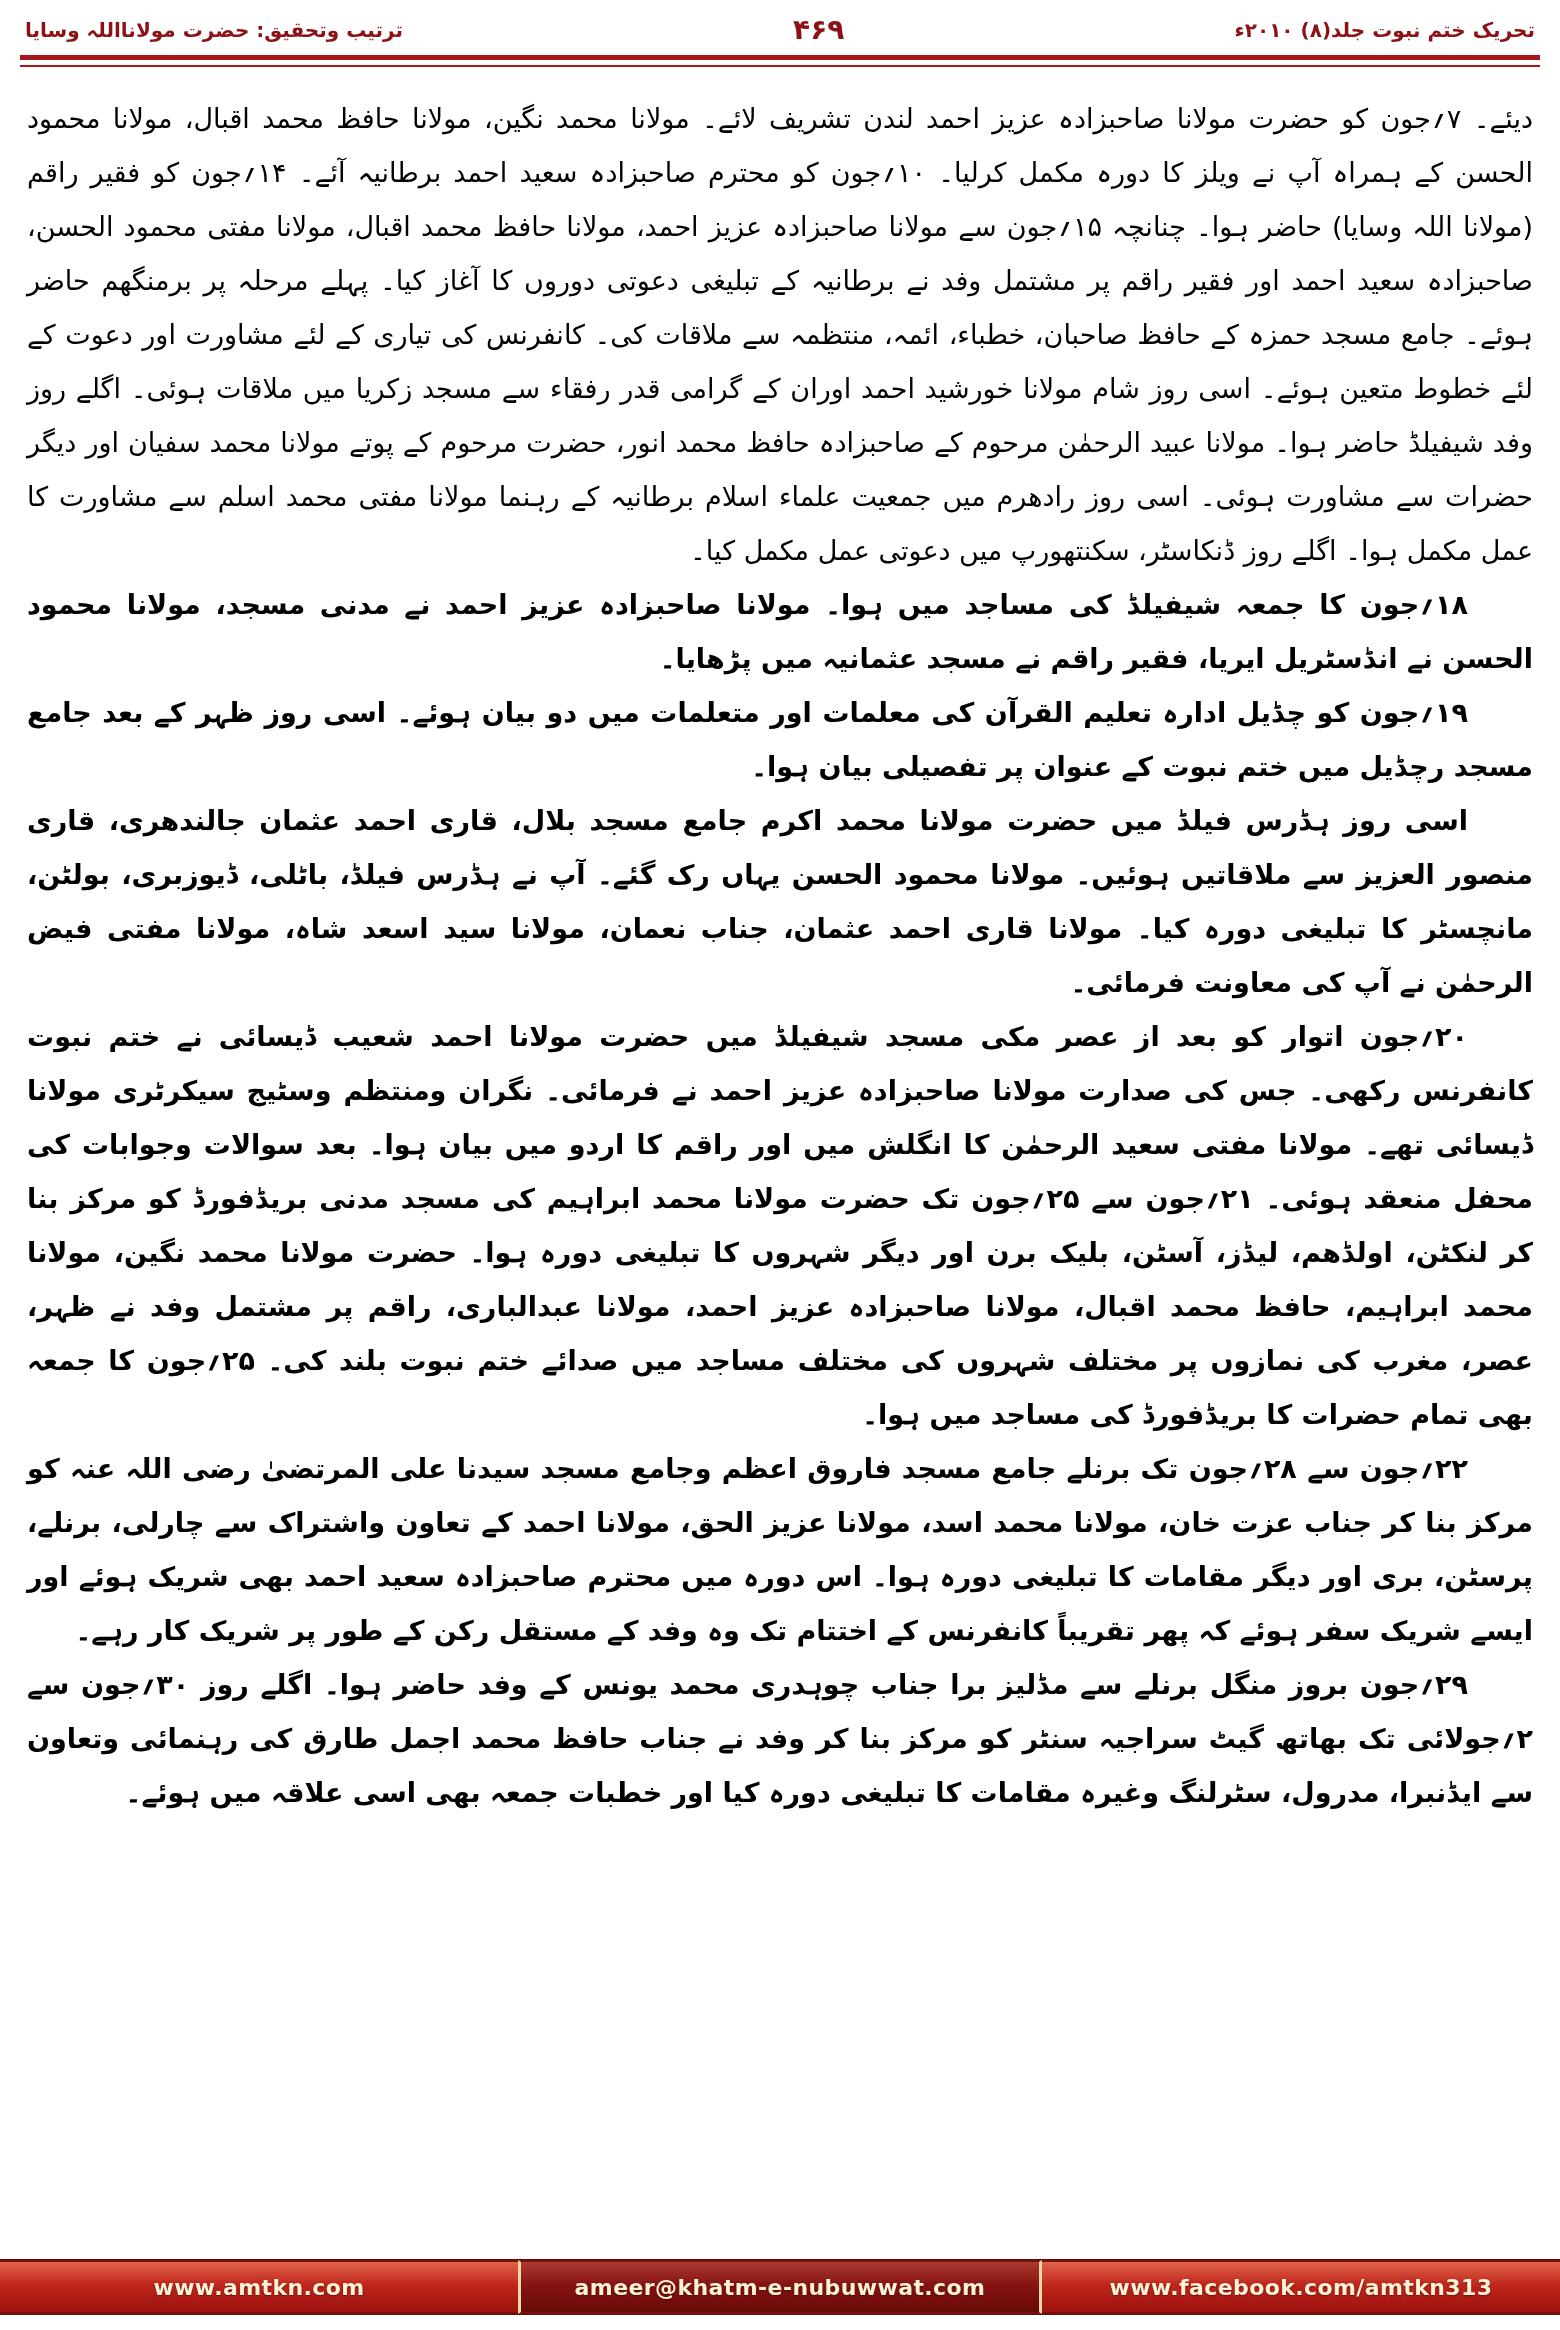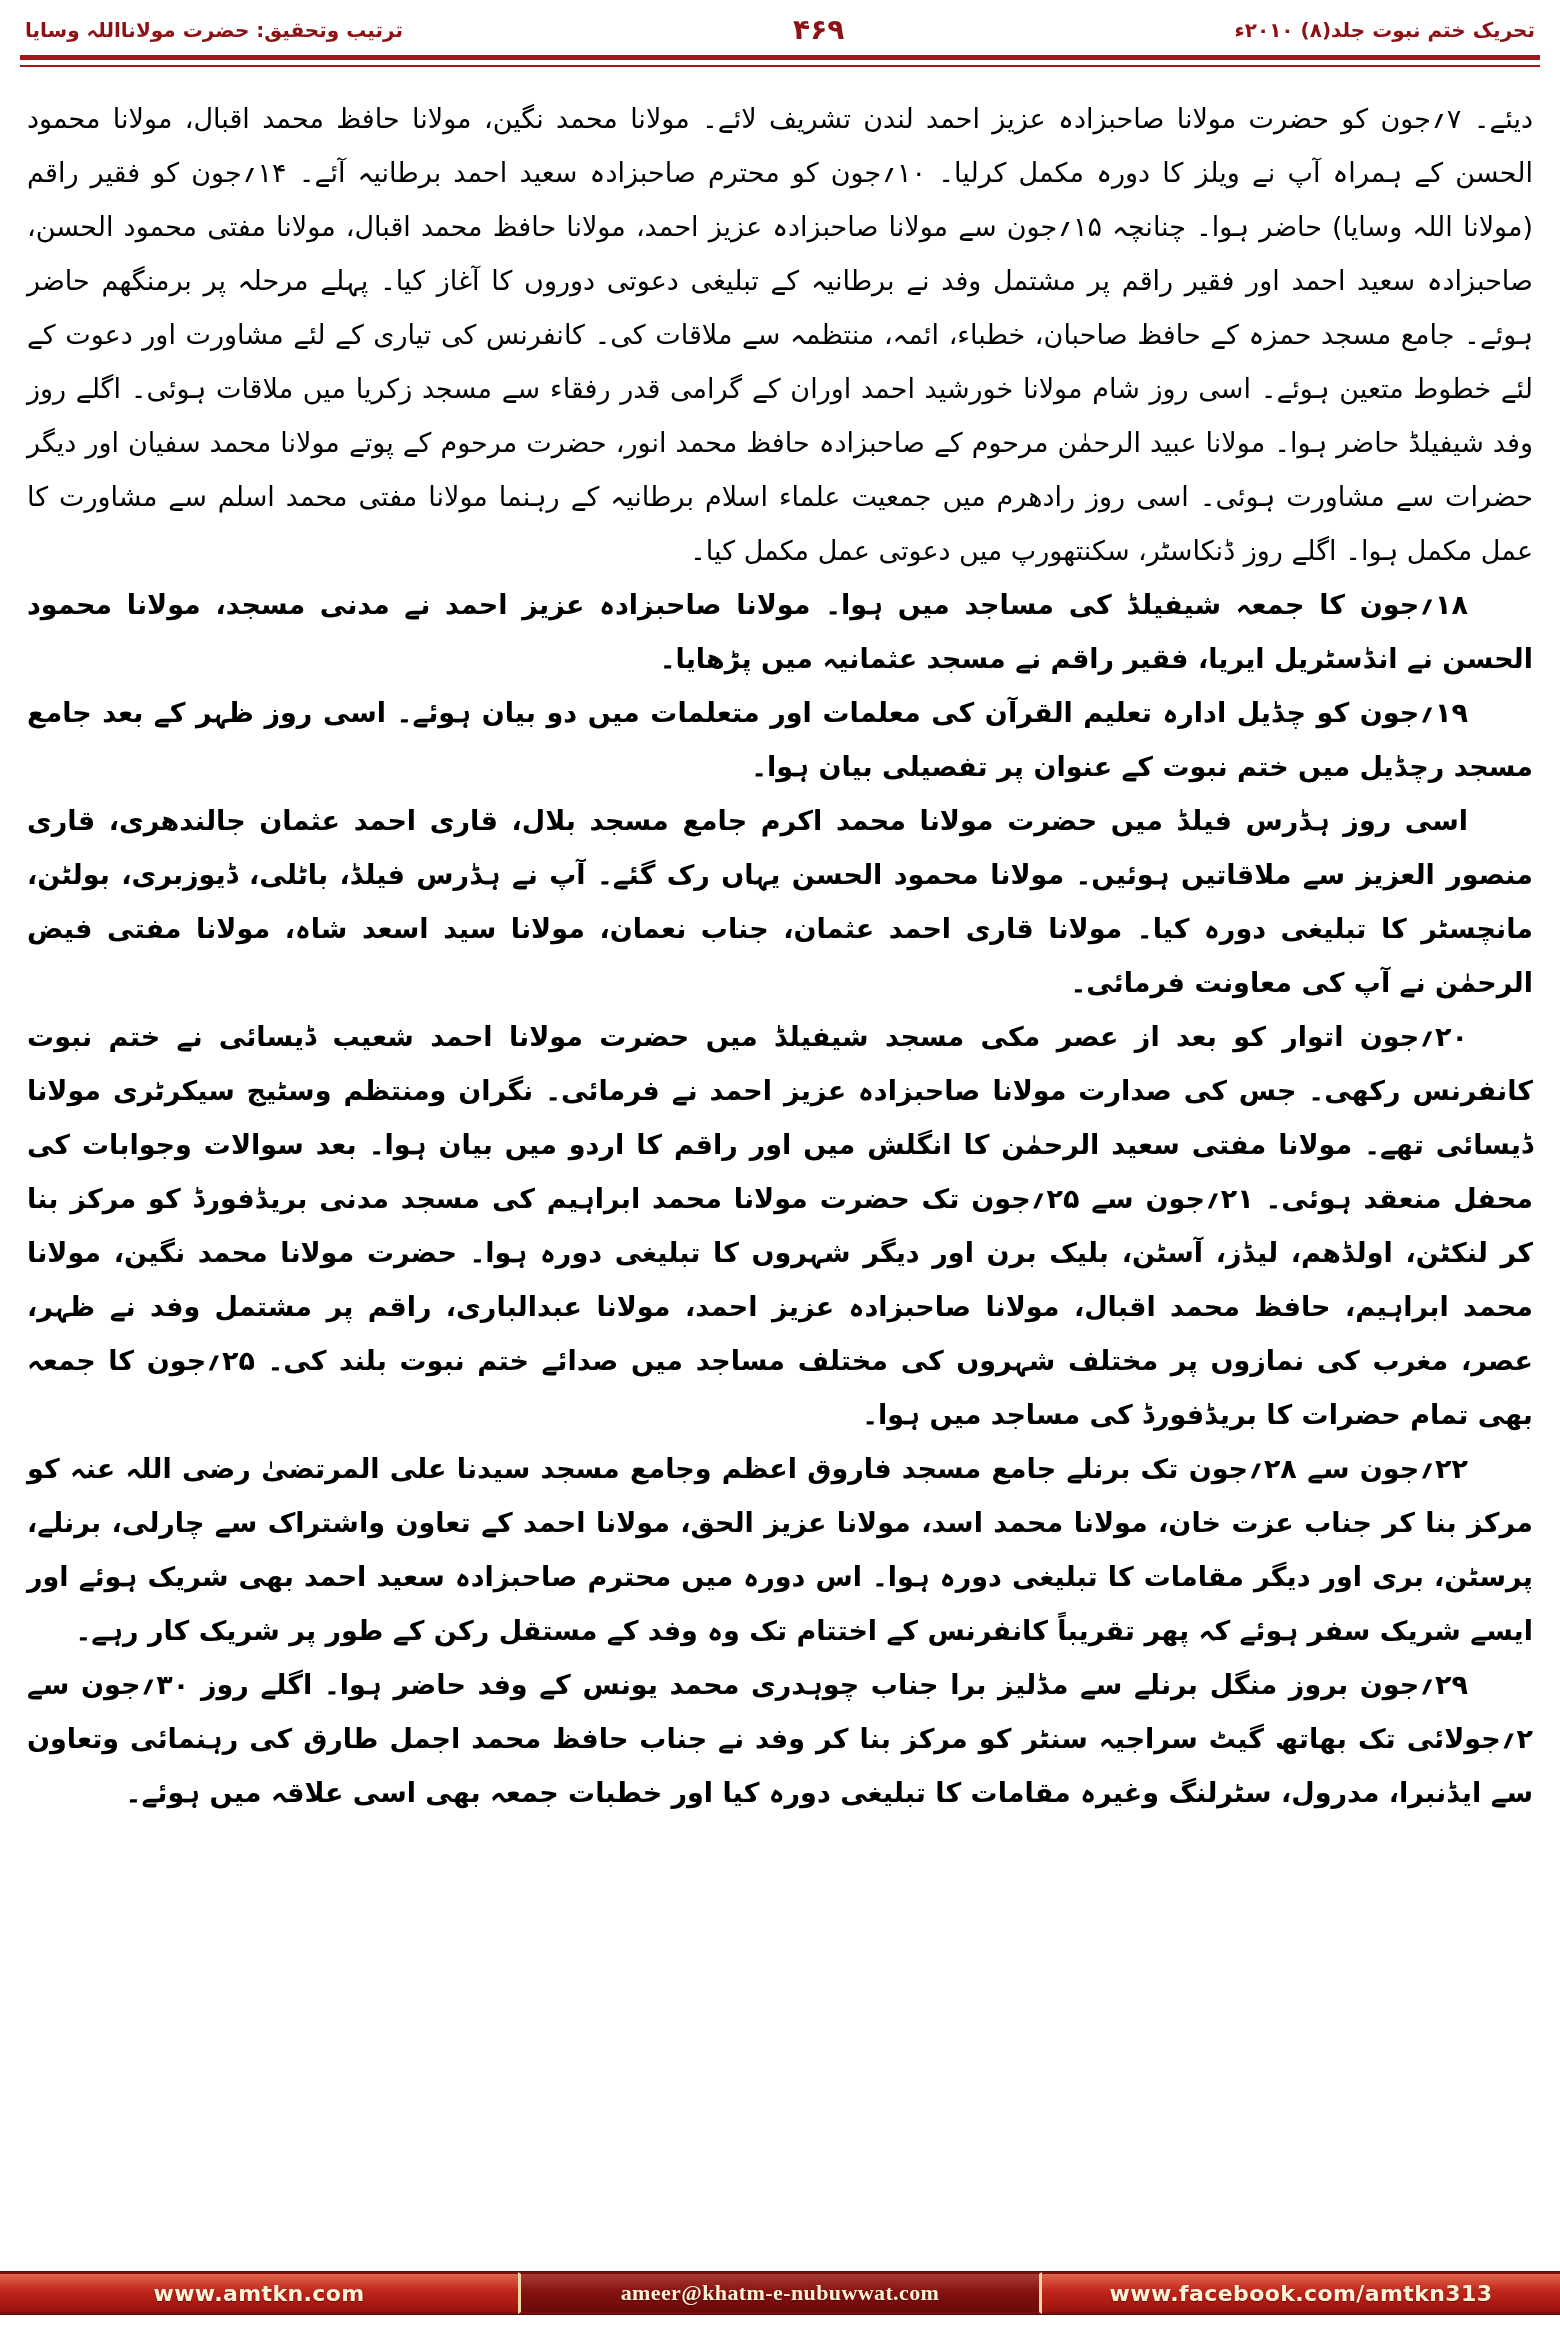--- a/index.html
+++ b/index.html
@@ -45,7 +45,7 @@
     position: absolute;
     left: 0; right: 0;
     bottom: 15px;
-    height: 44px;
+    height: 56px;
     display: flex;
     direction: ltr;
     border-top: 1.7px solid #5f0a0a;

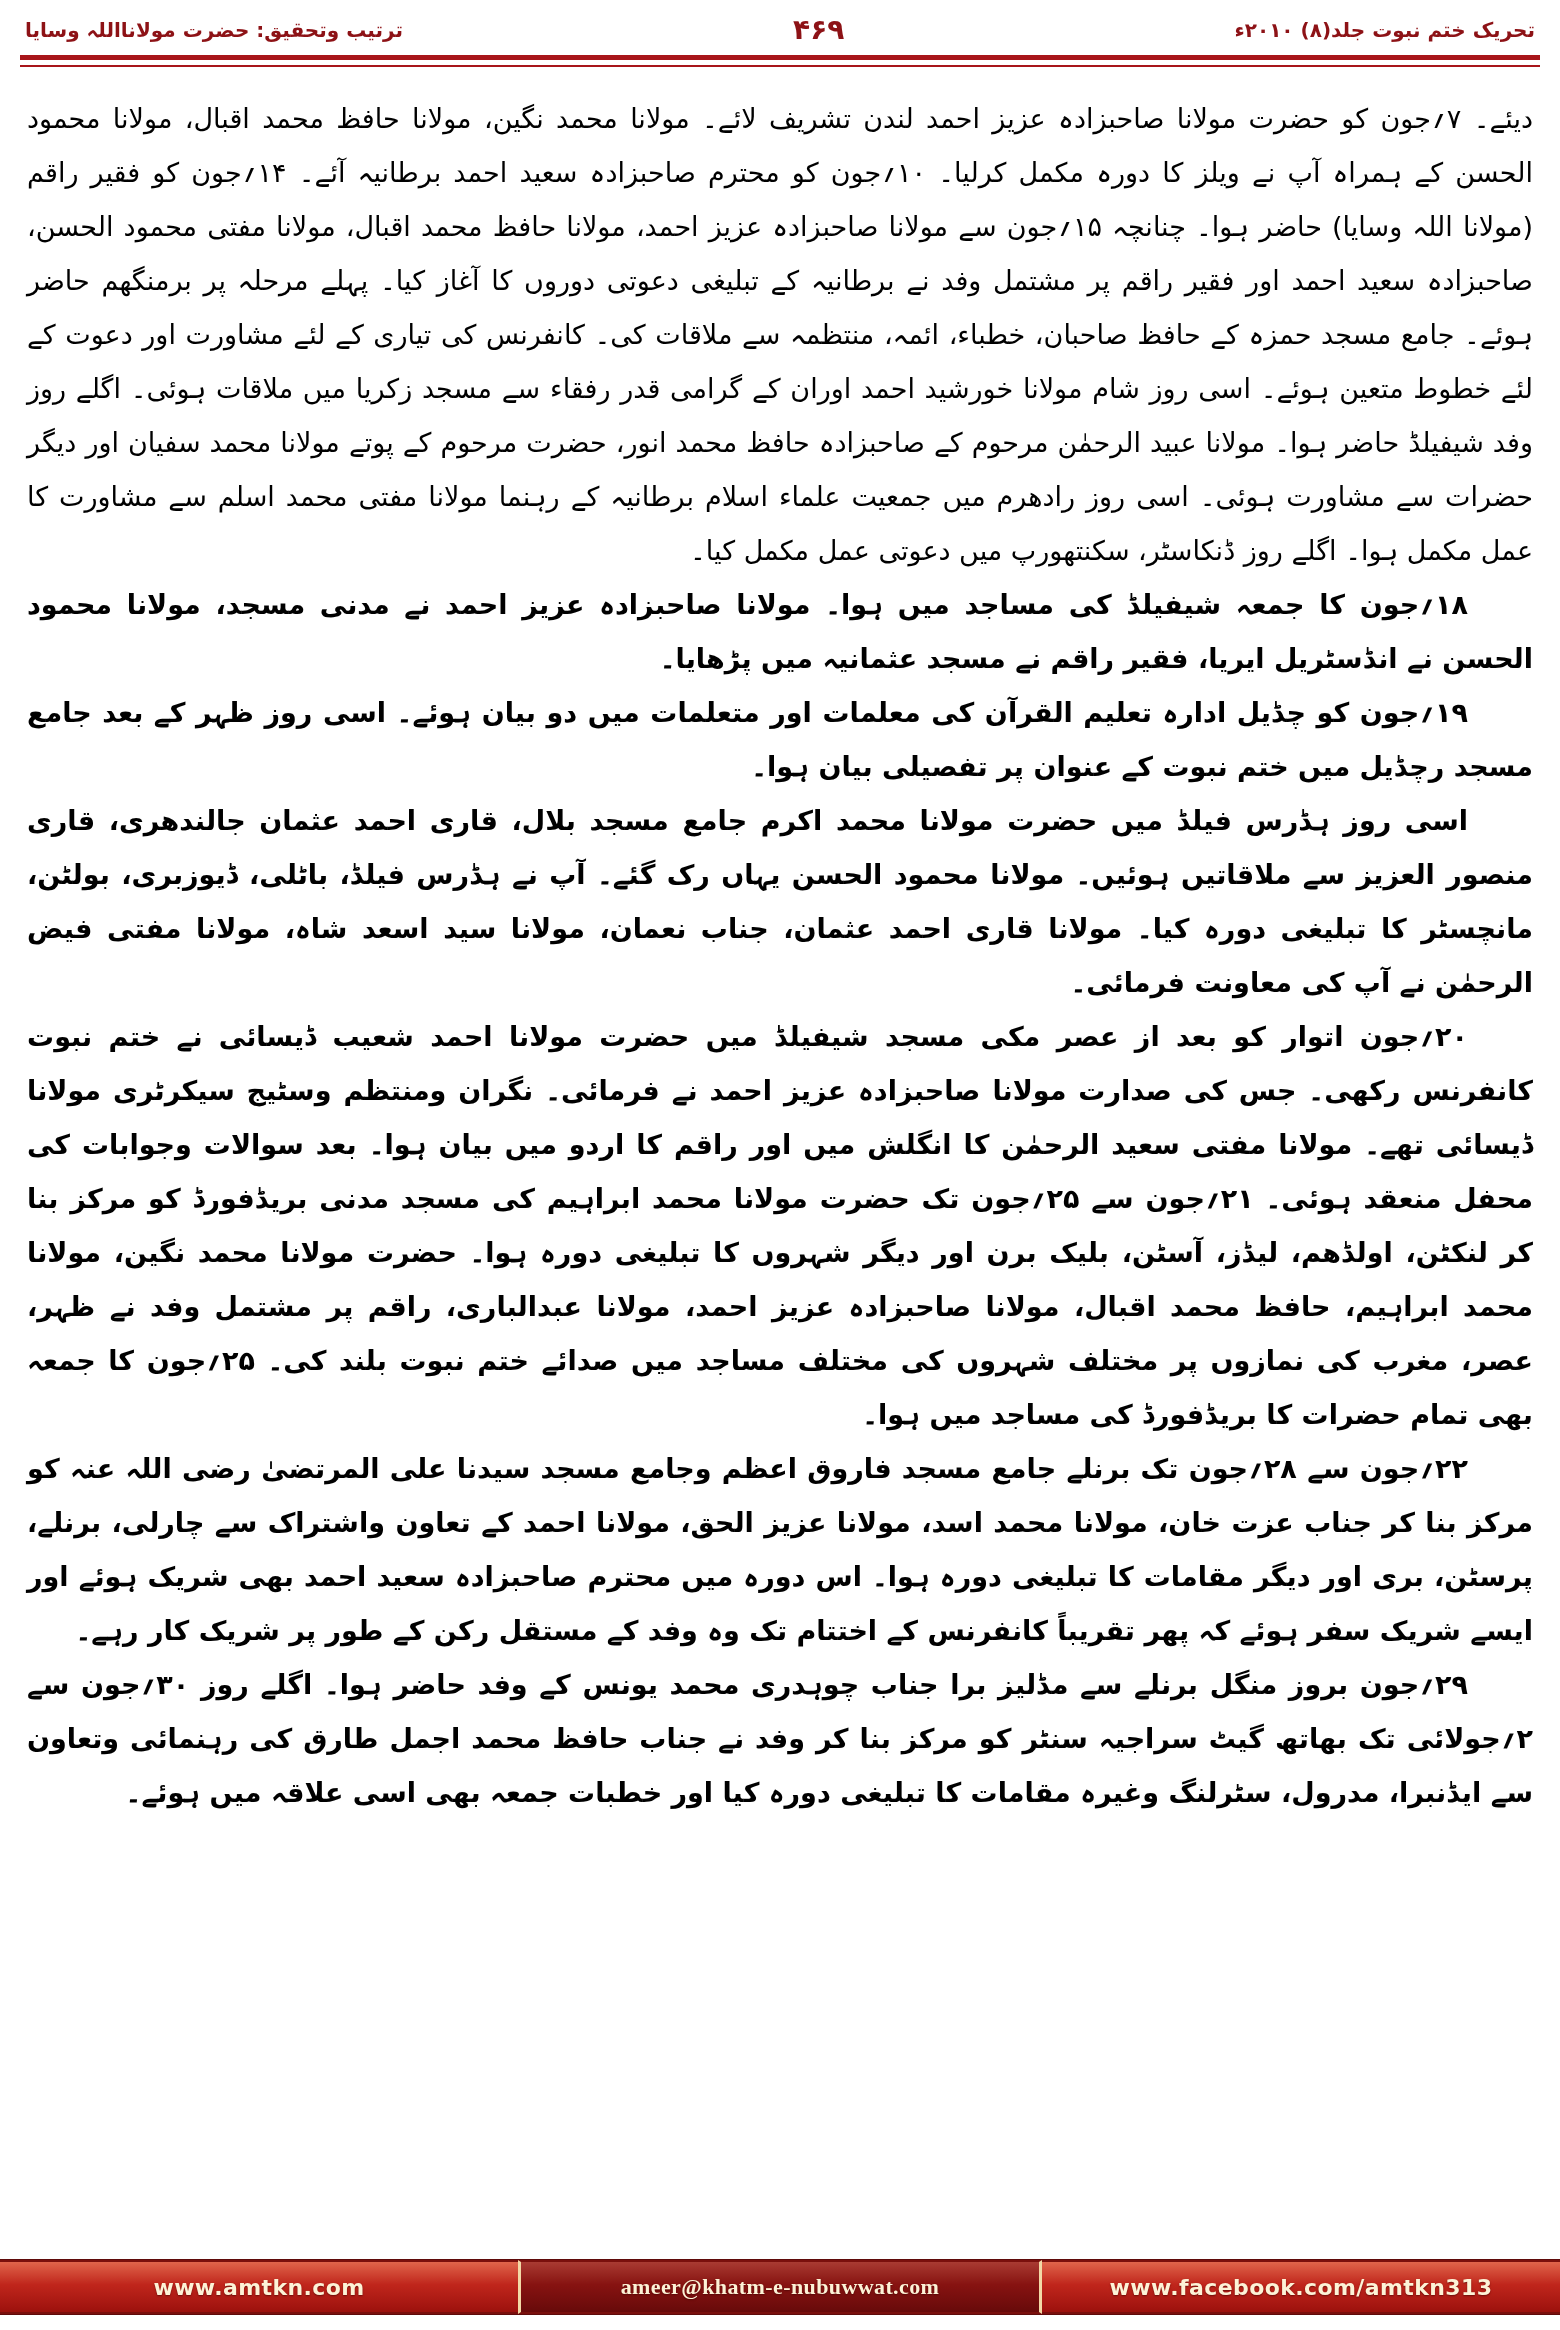--- a/index.html
+++ b/index.html
@@ -69,7 +69,6 @@
     background: linear-gradient(180deg, #a93b32 0%, #871311 45%, #670a0a 100%);
     border-left: 3.4px solid #f3d9a6;
     border-right: 3.4px solid #f3d9a6;
-    font-family: Liberation Serif, serif;
   }
 </style>
 </head>

